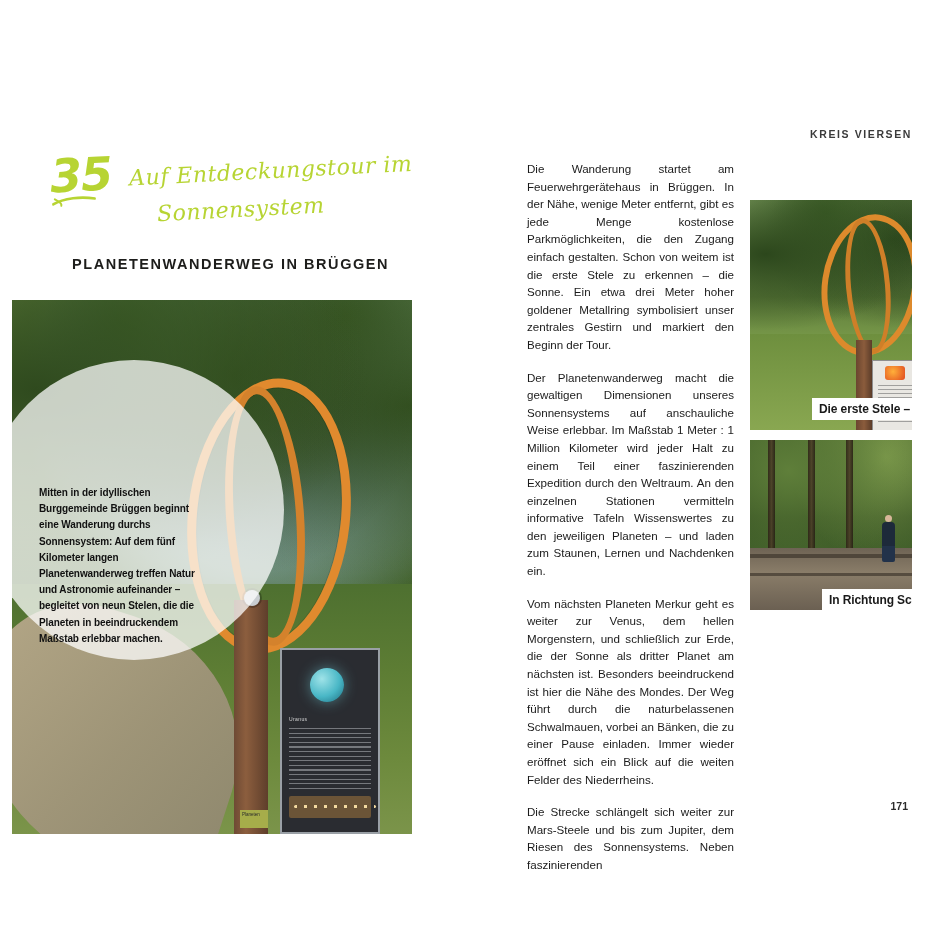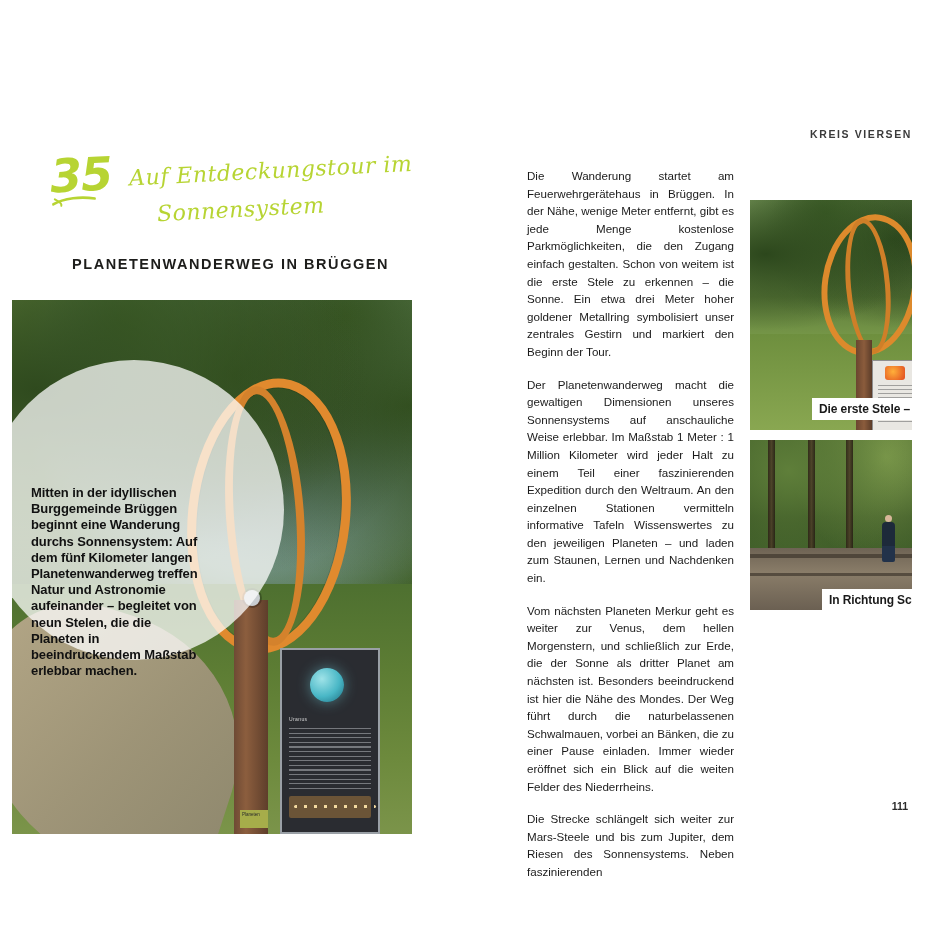--- a/index.html
+++ b/index.html
@@ -253,7 +253,7 @@
     text-align: justify;
     color: #1a1a1a;
   }
-  .col-right p { margin: 15px 0 15px 0; }
+  .col-right p { margin: 8px 0 15px 0; }
 
   
   .photo-top-right {

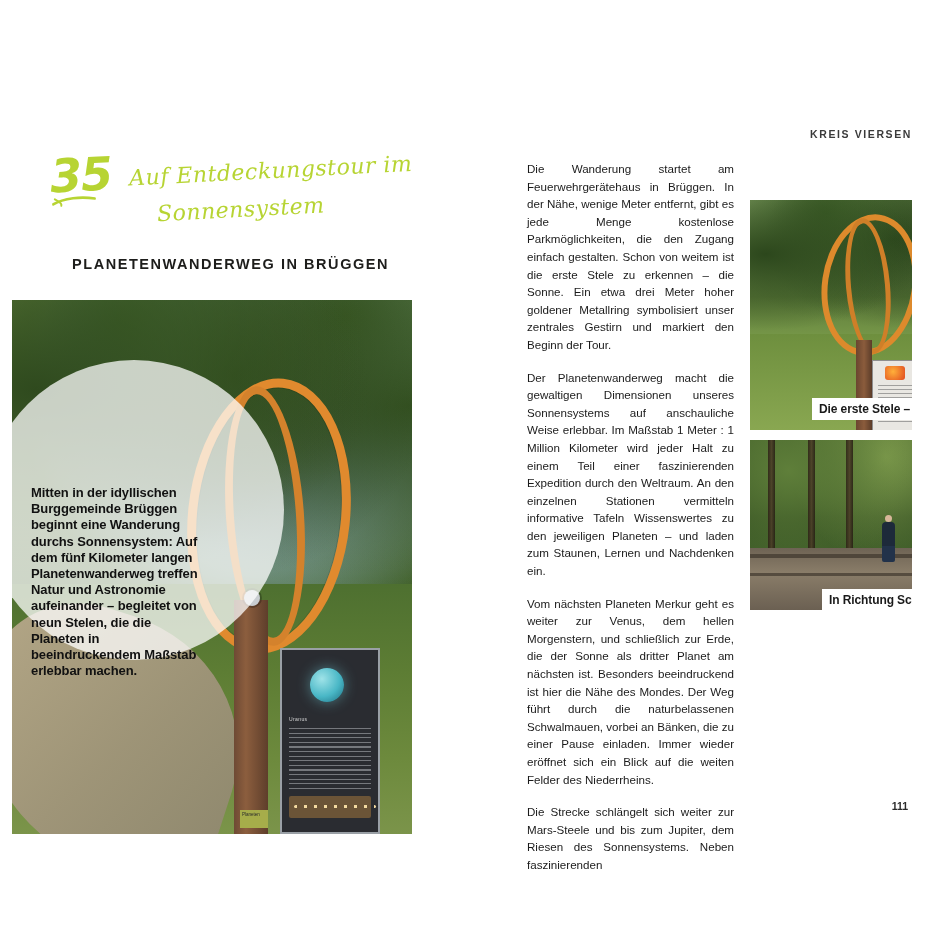--- a/index.html
+++ b/index.html
@@ -232,10 +232,10 @@
   }
   .overlay-caption {
     position: absolute;
-    left: 19px;
+    left: 27px;
     top: 185px;
     width: 168px;
-    font-size: 13px;
+    font-size: 10px;
     line-height: 16.2px;
     font-weight: 700;
     color: #111;

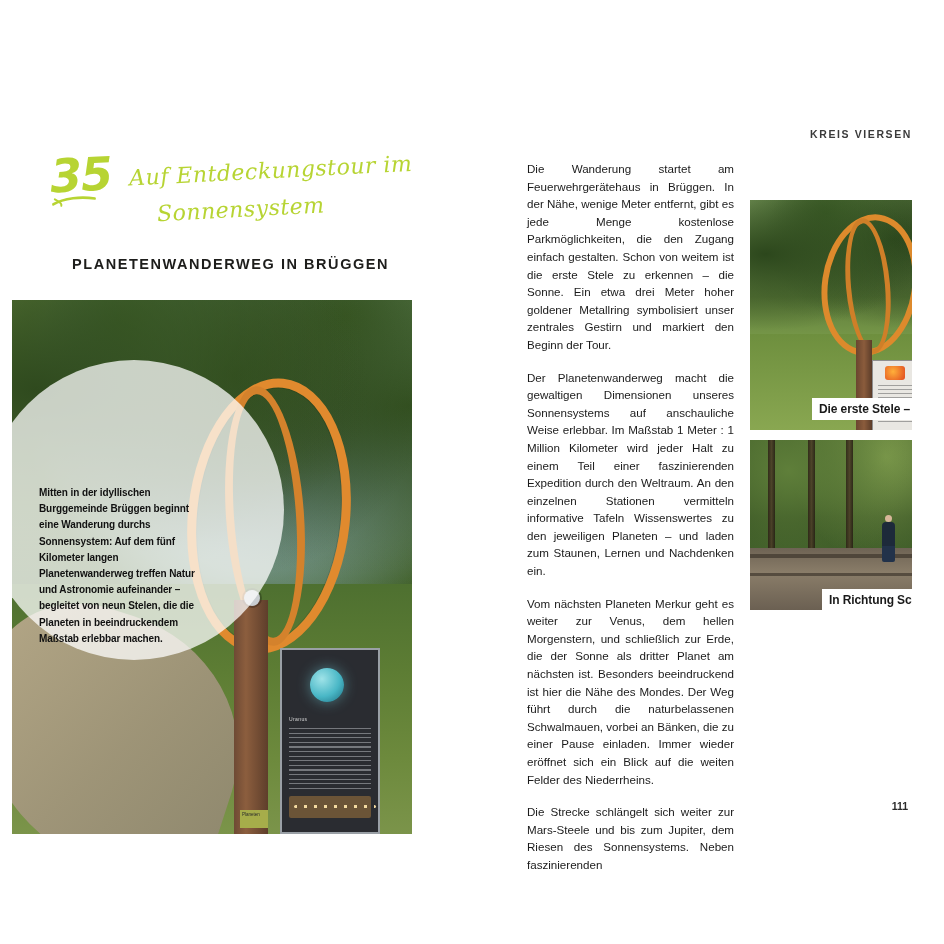--- a/index.html
+++ b/index.html
@@ -460,7 +460,7 @@
   </div>
   <div class="cap-box cap-2">In Richtung Schwalmauen</div>
 
-  <div class="folio">111</div>
+  <div class="folio">171</div>
 </div>
 
 </body></html>

